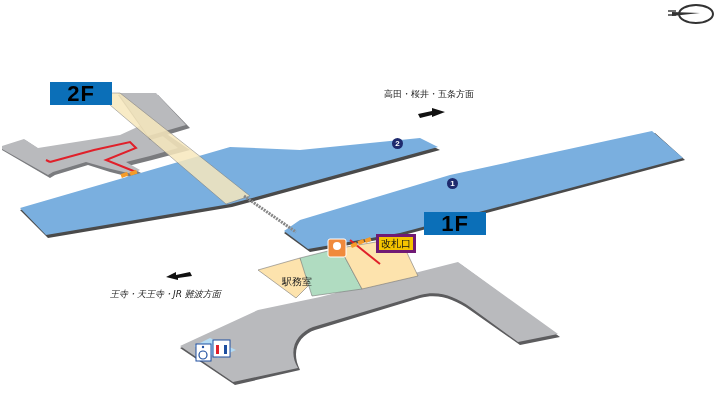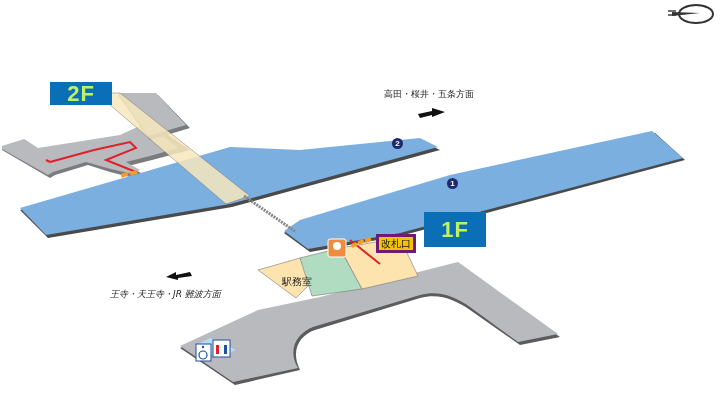--- a/index.html
+++ b/index.html
@@ -6,7 +6,7 @@
   body { width:720px; height:416px; position:relative; overflow:hidden;
          font-family:"DejaVu Sans", sans-serif; }
   svg.map { position:absolute; left:0; top:0; }
-  .floor-label { position:absolute; background:#0b6fb8; color:#bef264;
+  .floor-label { position:absolute; background:#0b6fb8; color:#000000;
     font-family:"Liberation Sans", sans-serif; font-weight:bold; font-size:22px;
     display:flex; align-items:center; justify-content:center; letter-spacing:1px; }
   .dir-text { position:absolute; font-size:9px; color:#222; white-space:nowrap; }

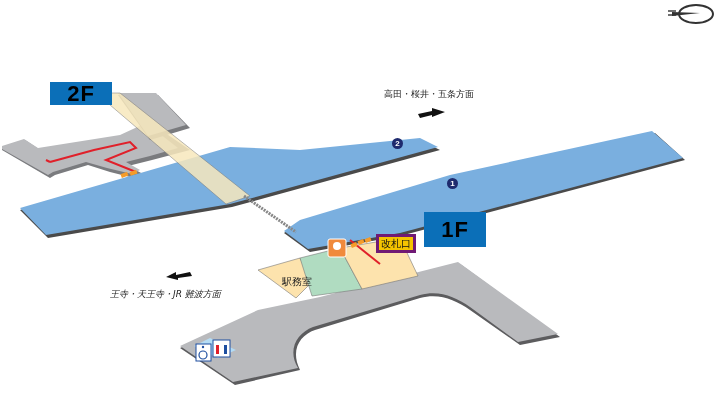--- a/index.html
+++ b/index.html
@@ -100,7 +100,7 @@
 </svg>
 
 <div class="floor-label" style="left:50px;top:82px;width:62px;height:23px;">2F</div>
-<div class="floor-label" style="left:424px;top:212px;width:62px;height:35px;">1F</div>
+<div class="floor-label" style="left:424px;top:212px;width:62px;height:23px;">1F</div>
 
 <div class="dir-text" style="left:384px;top:88px;">高田・桜井・五条方面</div>
 <div class="dir-text" style="left:110px;top:288px;font-style:italic;">王寺・天王寺・JR 難波方面</div>

